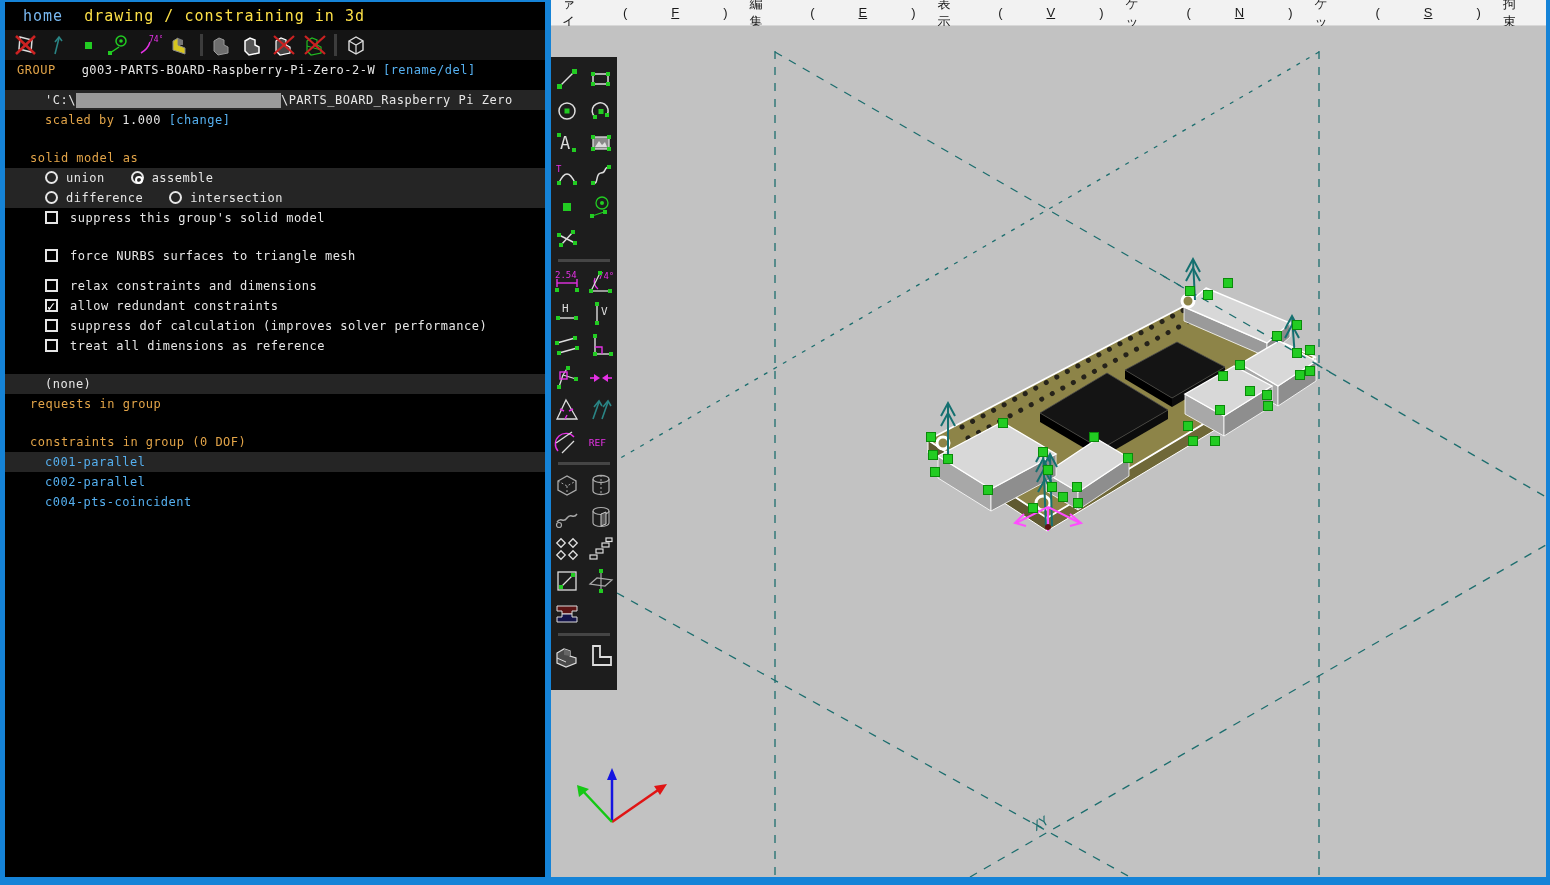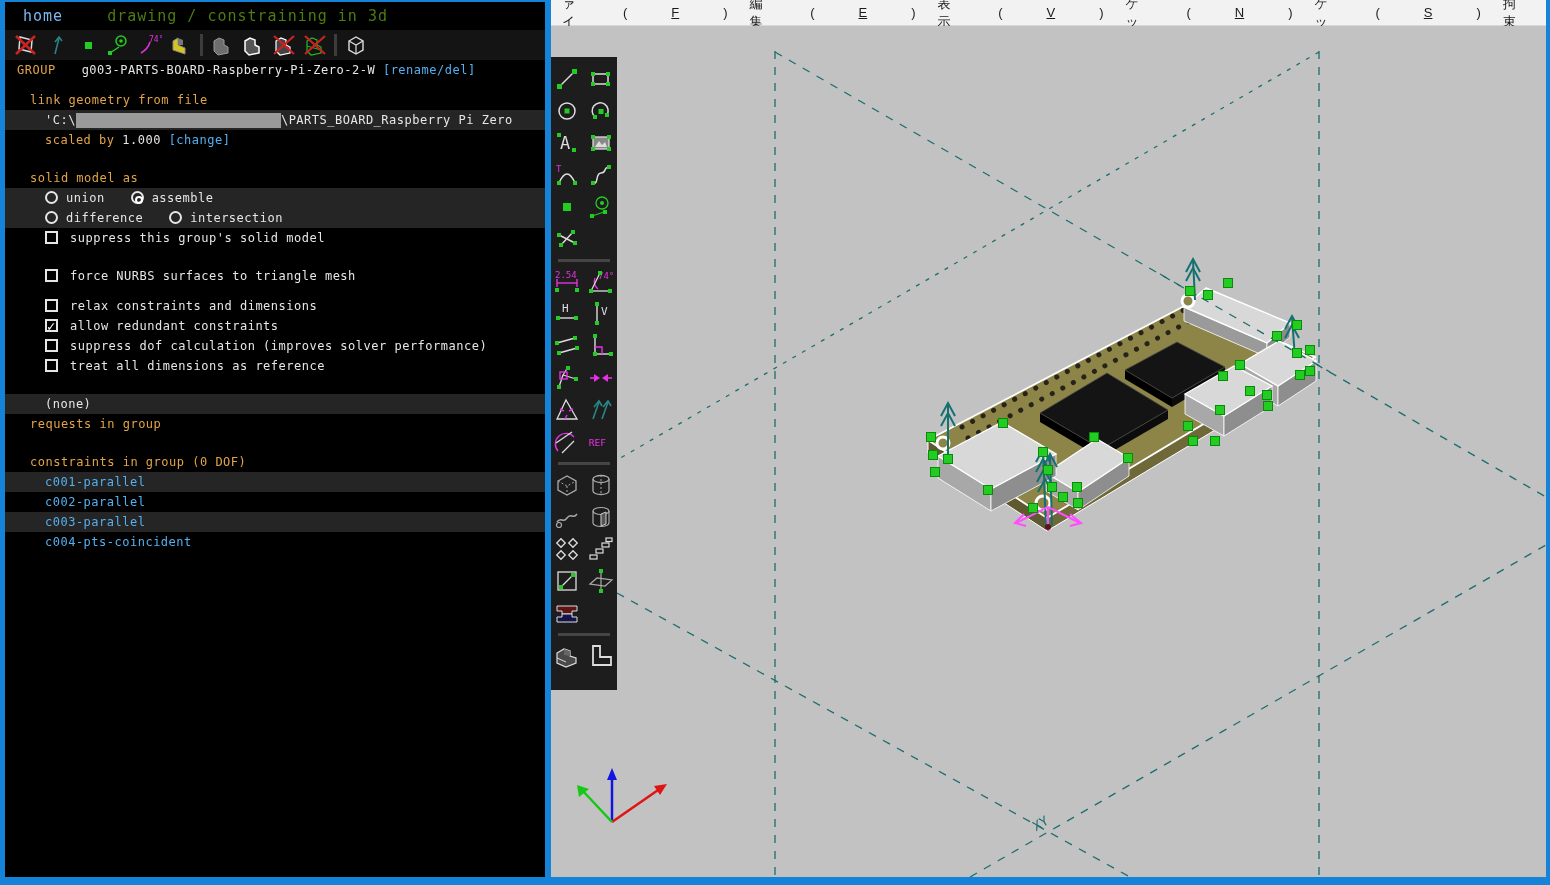--- a/index.html
+++ b/index.html
@@ -11,7 +11,7 @@
                  background:#000; overflow:hidden; }
   .tabbar { height:28px; display:flex; align-items:center; background:#000; }
   .tab-home { color:#79b8f0; font-size:15px; margin-left:18px; letter-spacing:1px; cursor:default; }
-  .tab-mode { color:#4d7c0f; font-size:15px; margin-left:44px; letter-spacing:1px; }
+  .tab-mode { color:#fde047; font-size:15px; margin-left:21px; letter-spacing:1px; }
   .ttoolbar { height:30px; background:#141414; display:flex; align-items:center; gap:7px; padding-left:9px; }
   .ttoolbar .ticon { width:24px; height:24px; flex:0 0 auto; }
   .tsep { width:3px; height:22px; background:#3c3c3c; }

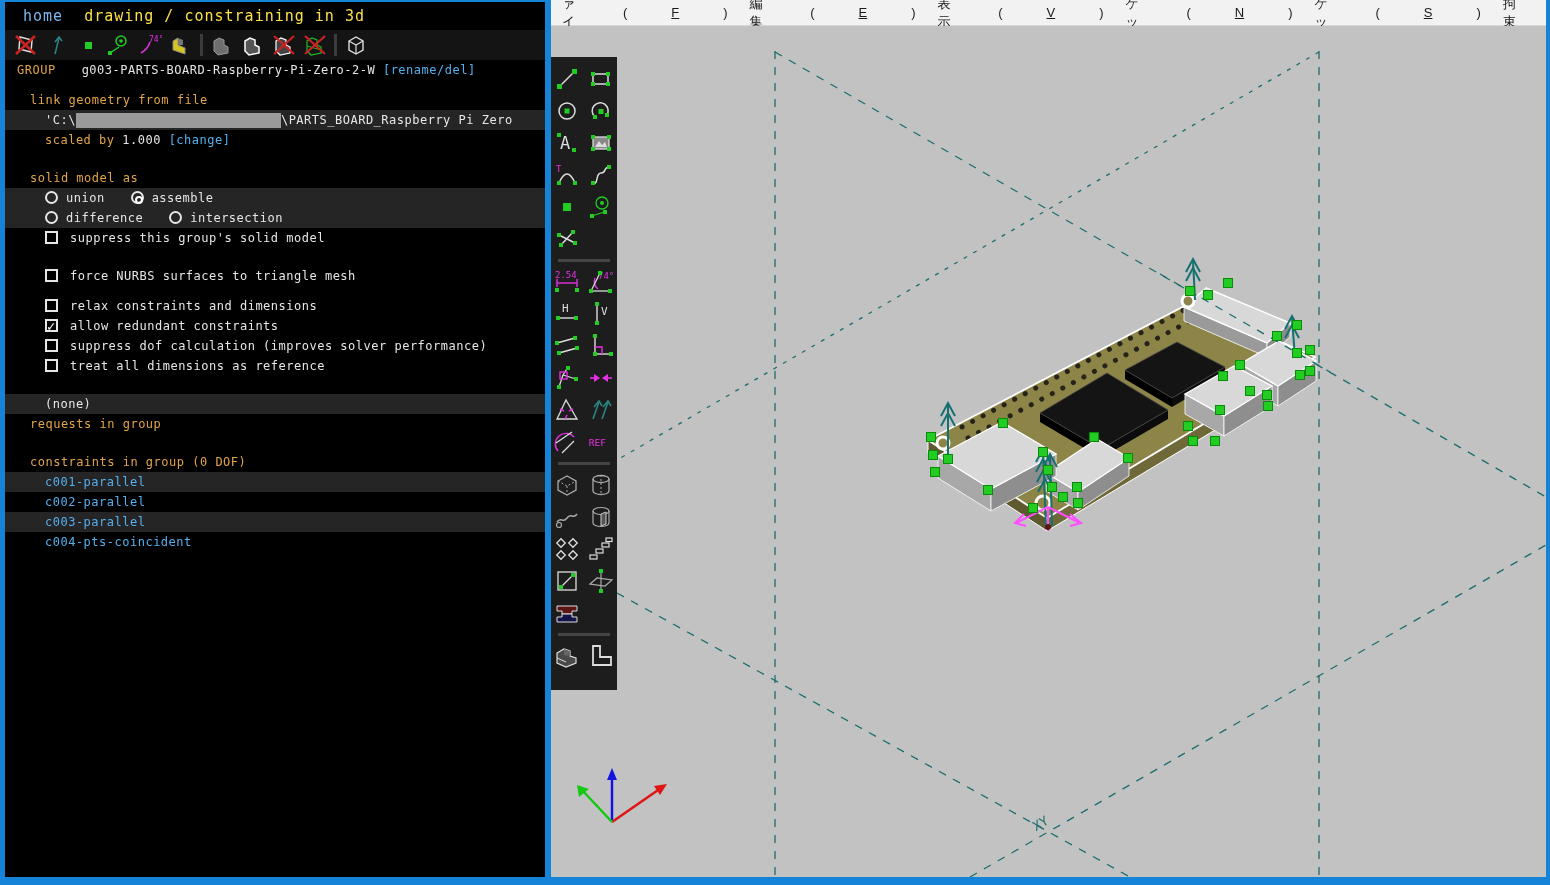--- a/index.html
+++ b/index.html
@@ -118,7 +118,6 @@
       <span class="o">GROUP</span><span class="rspace"></span><span class="w">g003-PARTS-BOARD-Raspberry-Pi-Zero-2-W</span>&nbsp;<span class="b">[rename/del]</span>
     </div>
     <div class="gap10"></div>
-    <div class="prow ind2 o">link geometry from file</div>
     <div class="prow ind3 hl">
       <span class="w">'C:\</span><span class="redact"></span><span class="w">\PARTS_BOARD_Raspberry Pi Zero</span>
     </div>

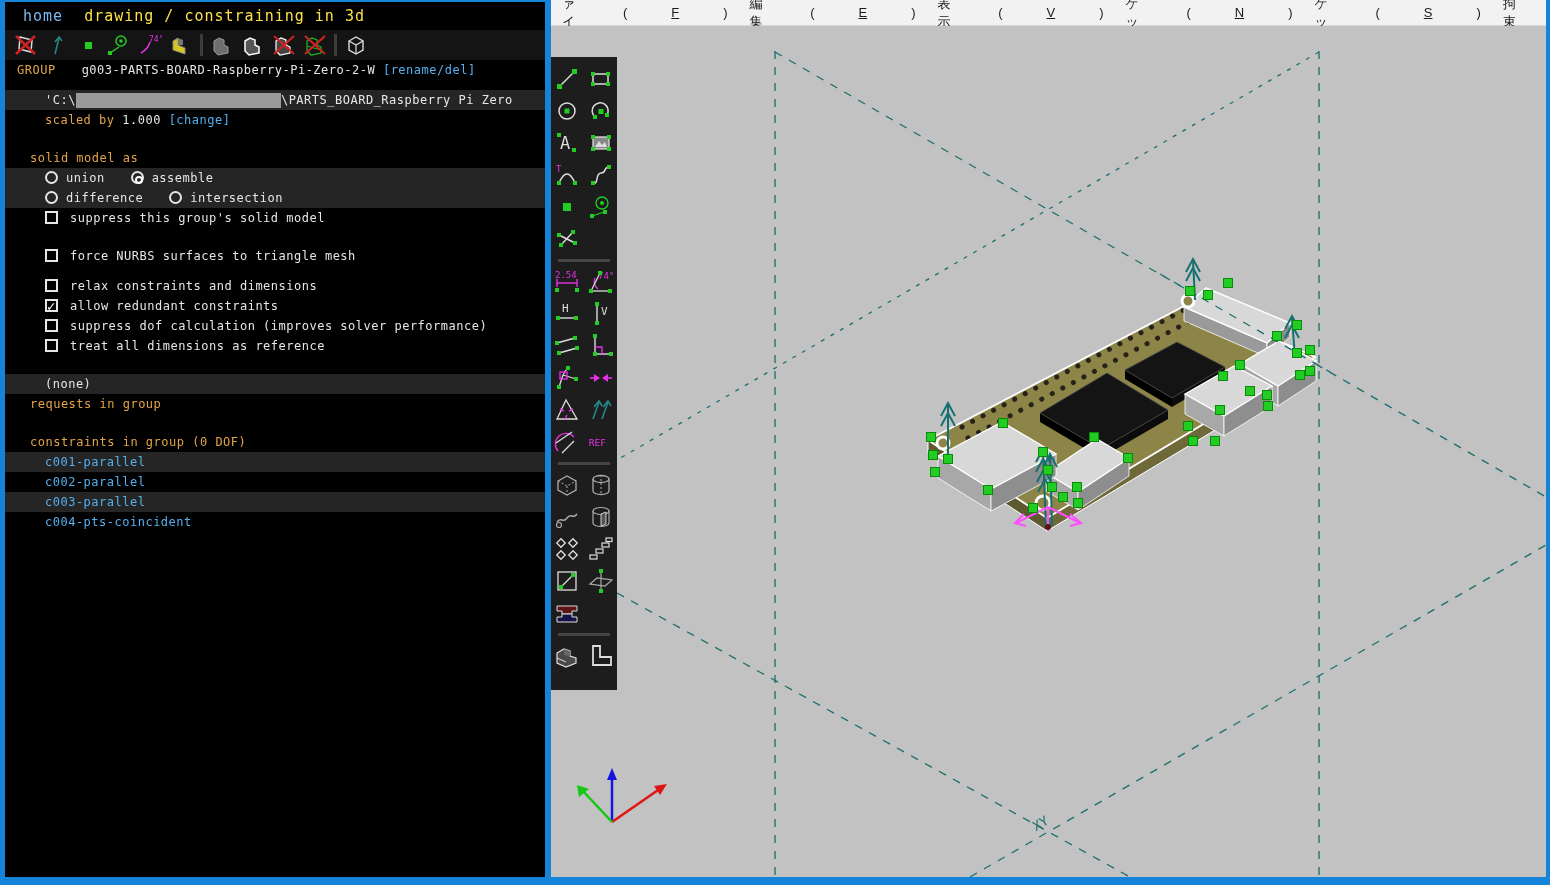--- a/index.html
+++ b/index.html
@@ -159,7 +159,6 @@
     <div class="prow ind2 o">constraints in group (0 DOF)</div>
     <div class="prow ind3 hl b">c001-parallel</div>
     <div class="prow ind3 b">c002-parallel</div>
-    <div class="prow ind3 hl b">c003-parallel</div>
     <div class="prow ind3 b">c004-pts-coincident</div>
   </div>
 </div>

